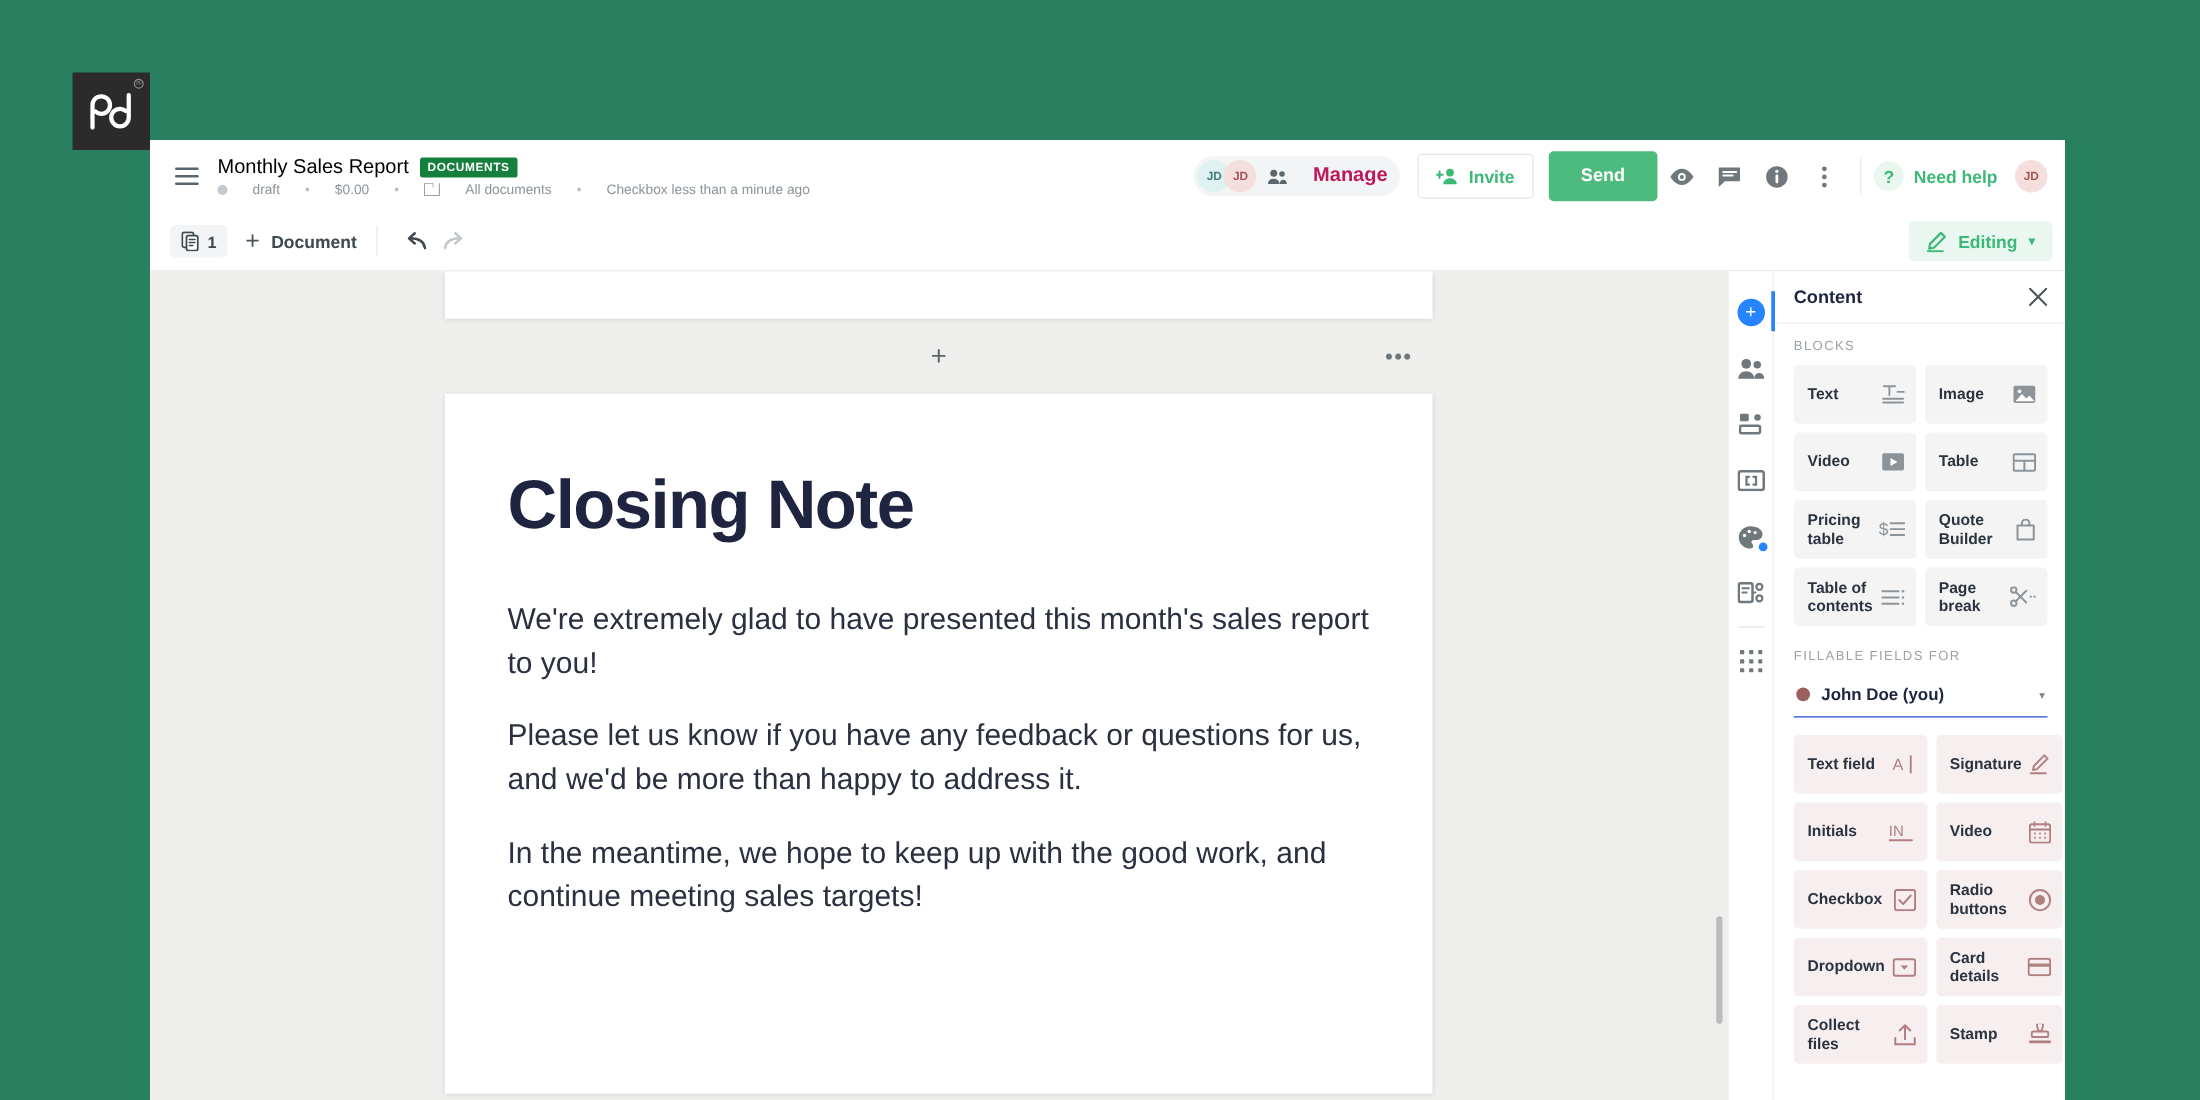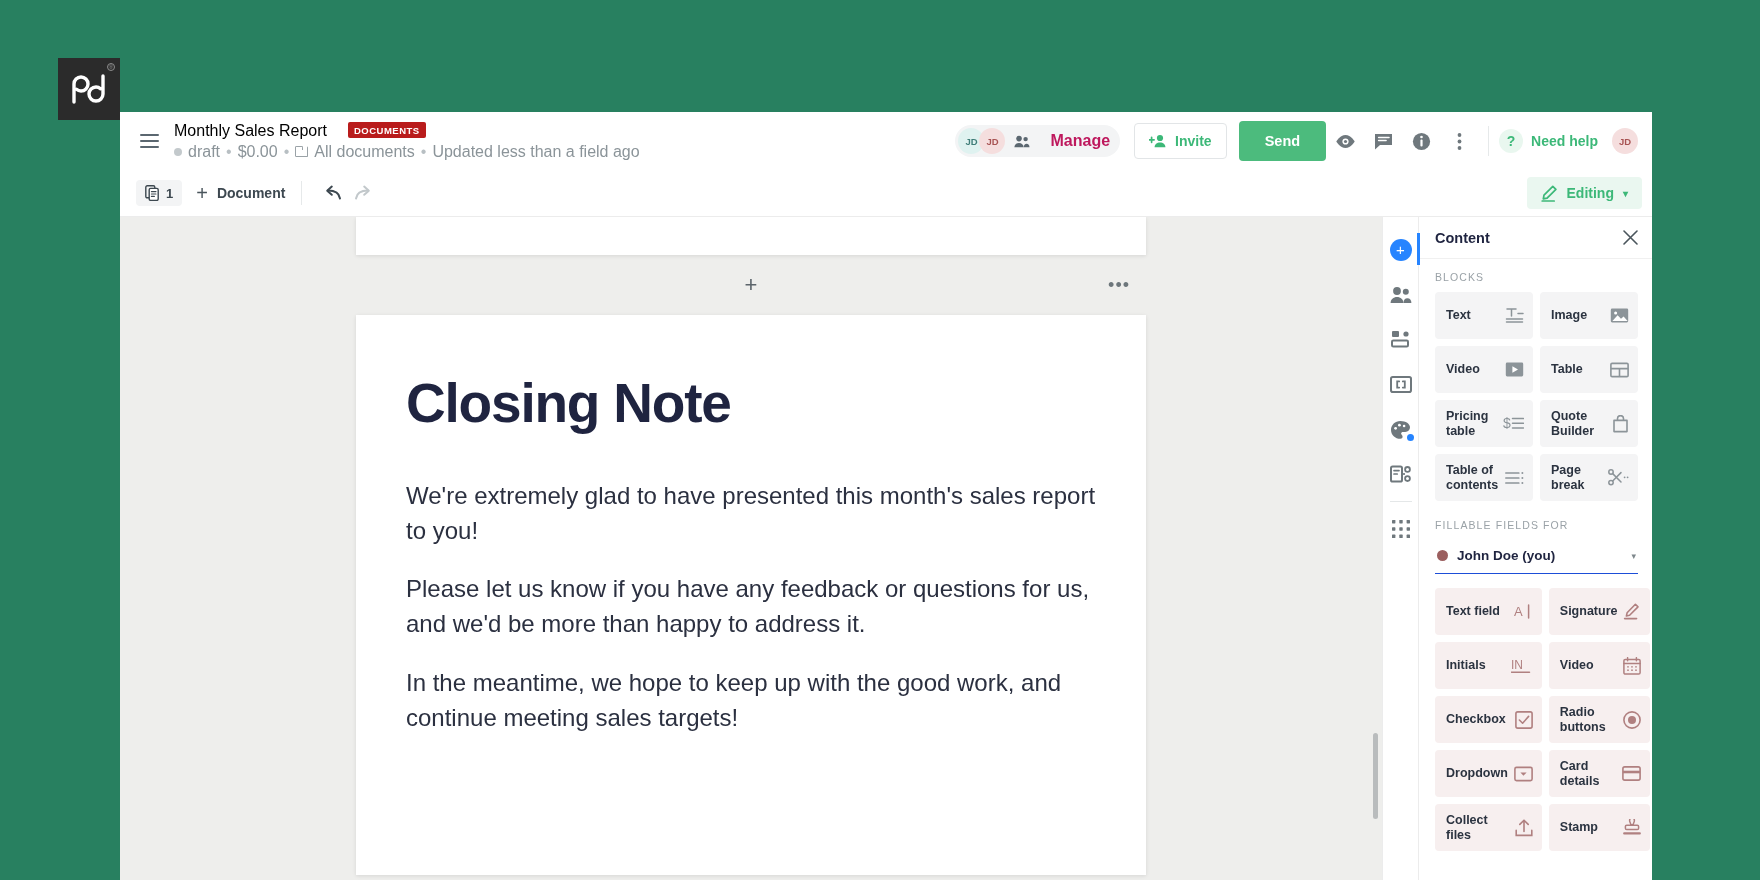--- a/index.html
+++ b/index.html
@@ -51,7 +51,7 @@
   .hamburger span { display:block; width:19px; height:2px; background:#5b6770; border-radius:1px; }
 
   .doc-meta { display:flex; flex-direction:column; justify-content:center; gap:3px; }
-  .doc-title-row { display:flex; align-items:flex-start; gap:21px; }
+  .doc-title-row { display:flex; align-items:center; gap:9px; }
   .doc-badge {
     background:#b91c1c; color:#fff; font-size:9.5px; font-weight:bold;
     letter-spacing:0.5px; padding:3px 6px 2px; border-radius:2px;

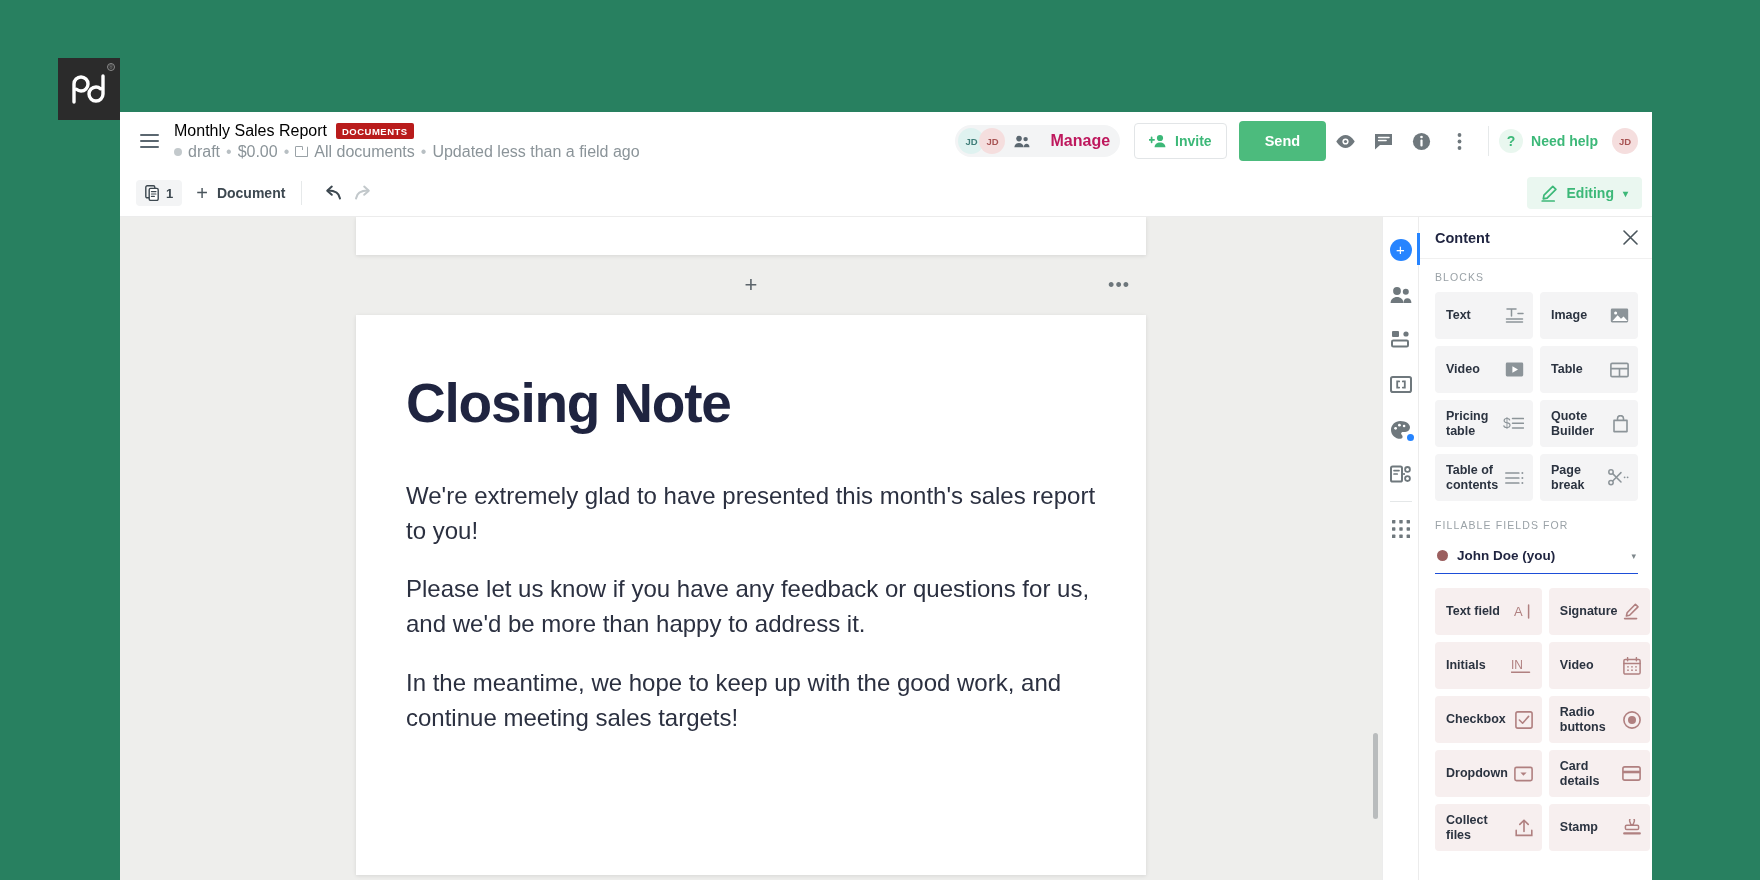--- a/index.html
+++ b/index.html
@@ -53,7 +53,7 @@
   .doc-meta { display:flex; flex-direction:column; justify-content:center; gap:3px; }
   .doc-title-row { display:flex; align-items:center; gap:9px; }
   .doc-badge {
-    background:#b91c1c; color:#fff; font-size:9.5px; font-weight:bold;
+    background:#15803d; color:#fff; font-size:9.5px; font-weight:bold;
     letter-spacing:0.5px; padding:3px 6px 2px; border-radius:2px;
   }
   .doc-sub { display:flex; align-items:center; gap:6px; font-size:16px; color:#8b9499; }

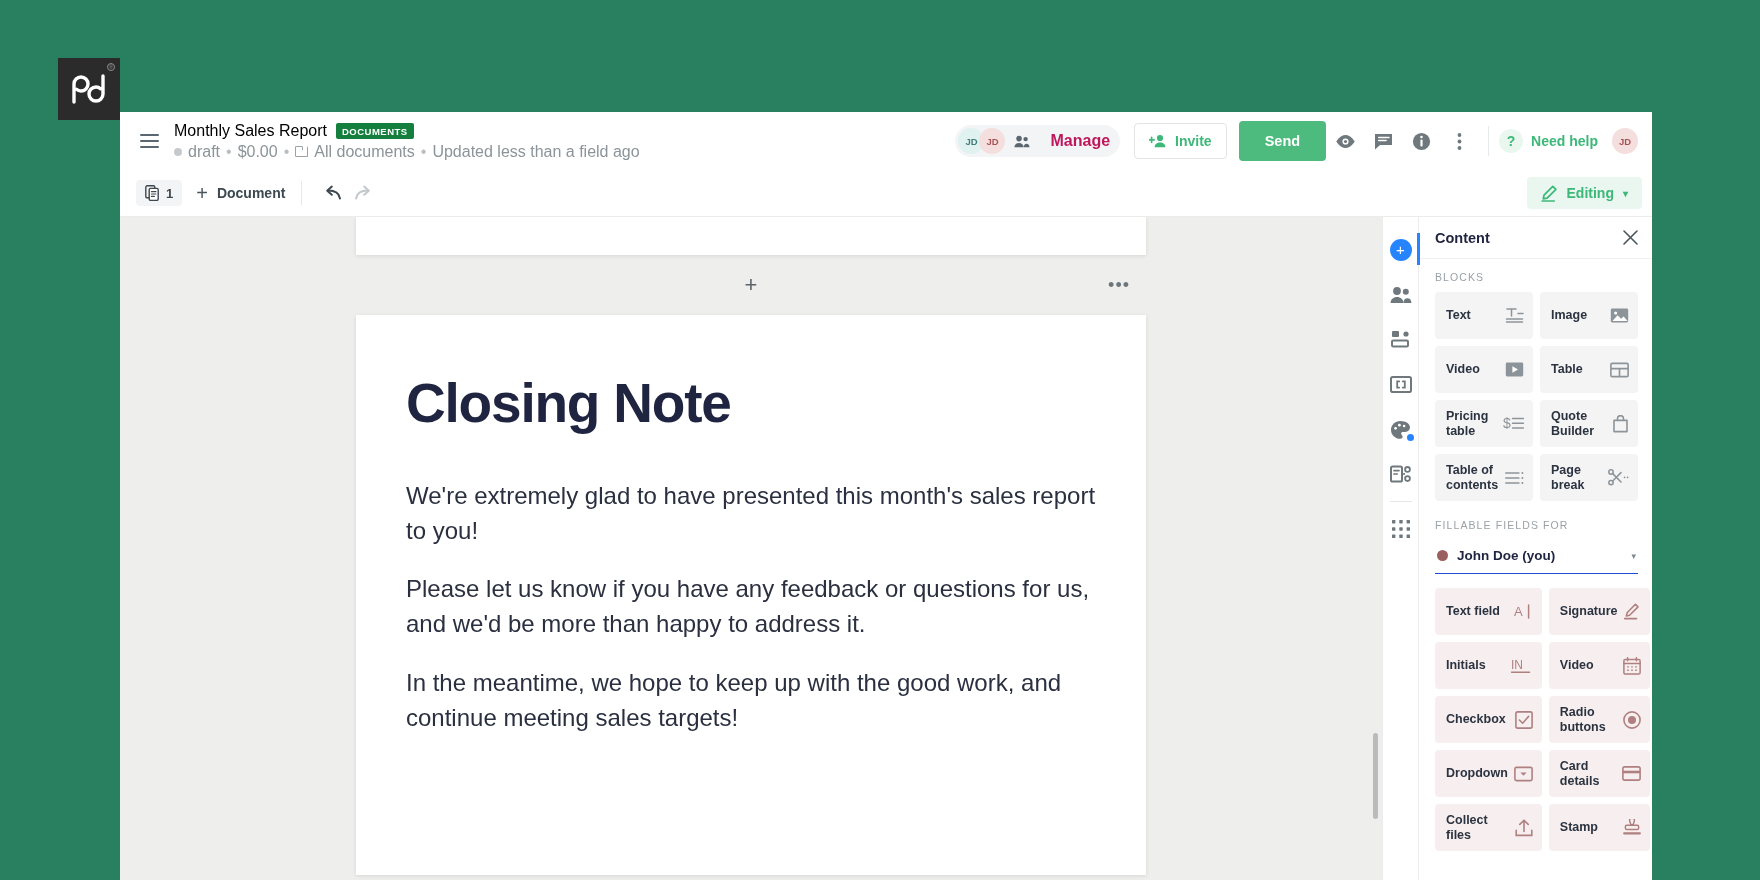--- a/index.html
+++ b/index.html
@@ -56,7 +56,7 @@
     background:#15803d; color:#fff; font-size:9.5px; font-weight:bold;
     letter-spacing:0.5px; padding:3px 6px 2px; border-radius:2px;
   }
-  .doc-sub { display:flex; align-items:center; gap:6px; font-size:16px; color:#8b9499; }
+  .doc-sub { display:flex; align-items:center; gap:20px; font-size:11px; color:#8b9499; }
   .doc-sub .dot-gray { width:8px;height:8px;border-radius:50%;background:#c3c9cc;display:inline-block; }
   .doc-sub .sep { color:#b8bfc3; }
   .folder-ico { display:inline-block; width:13px; height:11px; position:relative; }

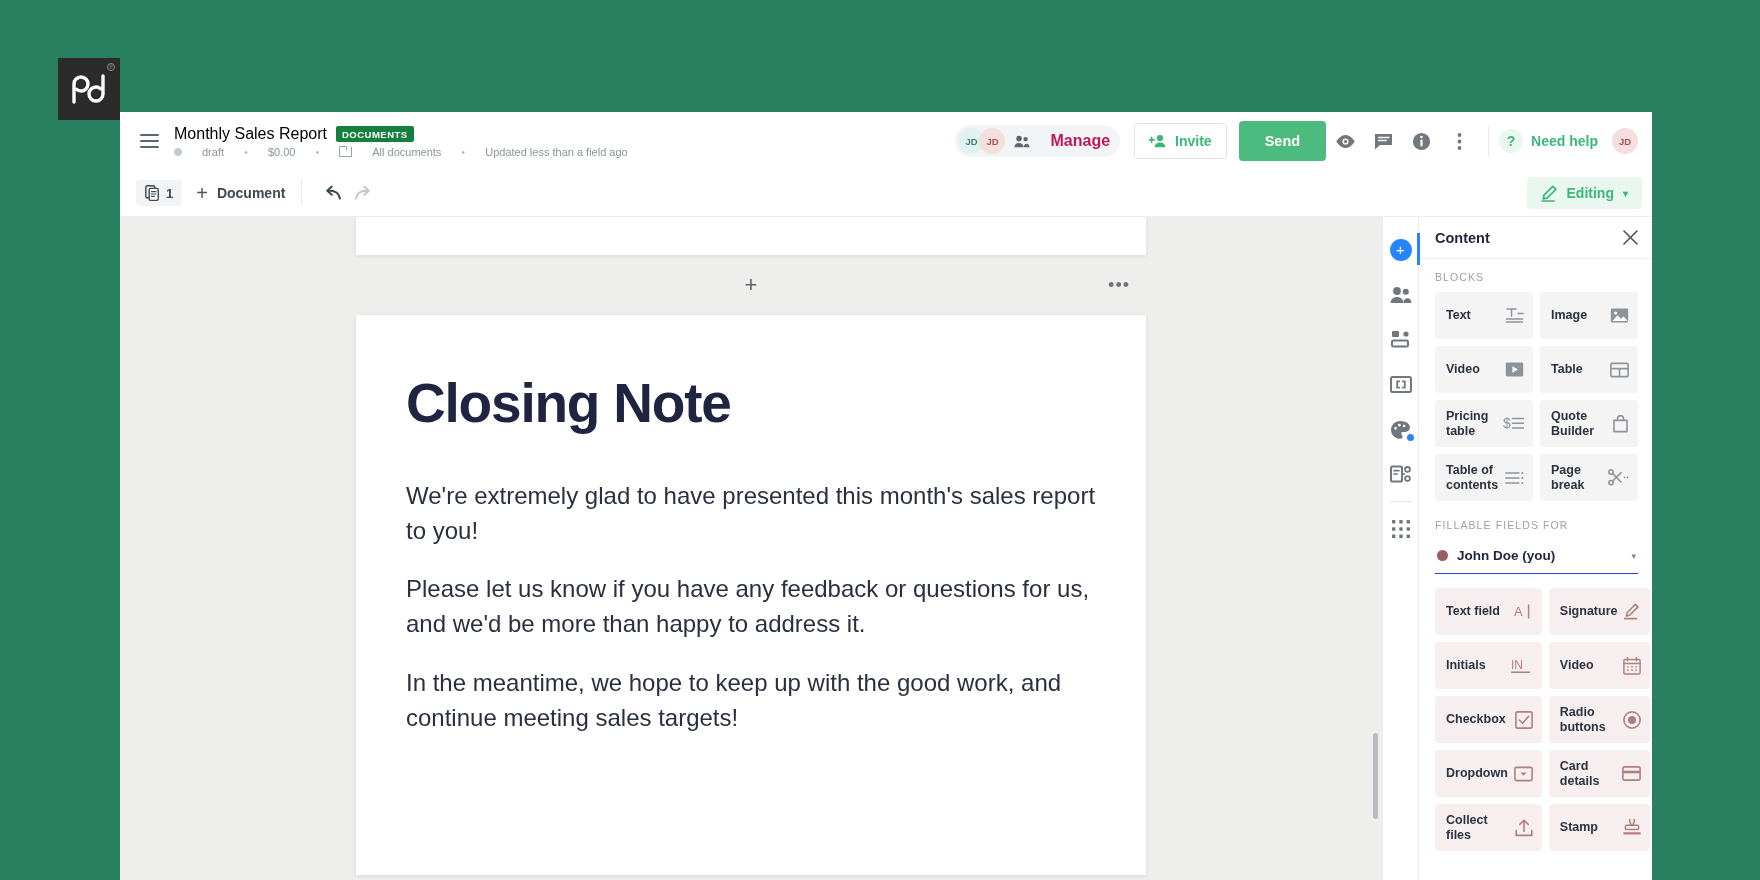--- a/index.html
+++ b/index.html
@@ -263,7 +263,7 @@
         <span class="folder-ico"></span>
         <span>All documents</span>
         <span class="sep">•</span>
-        <span>Updated less than a field ago</span>
+        <span>Checkbox less than a minute ago</span>
       </div>
     </div>
 

